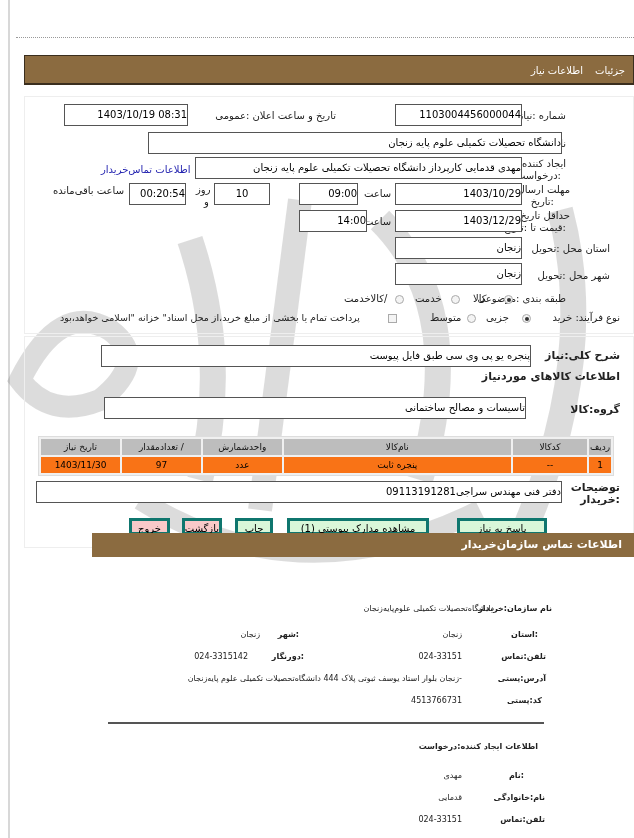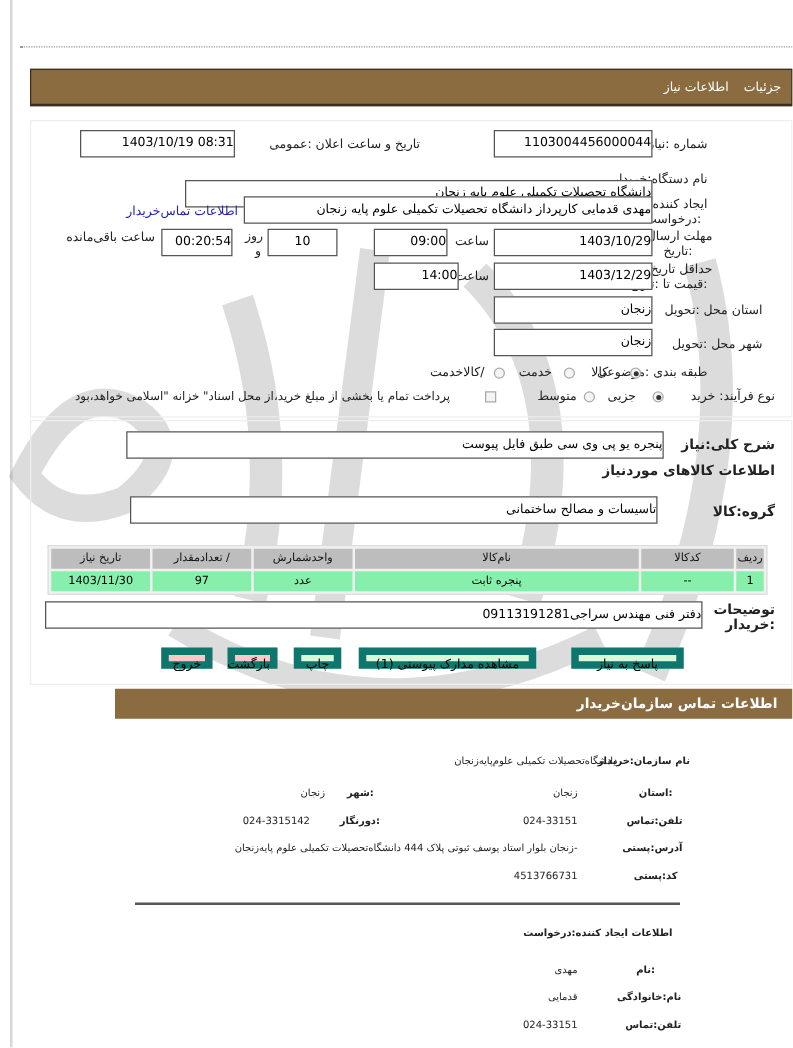--- a/index.html
+++ b/index.html
@@ -62,7 +62,7 @@
 <div class="box" style="left:64px; top:104px; width:124px; text-align:right;">1403/10/19 08:31</div>
 
 <span class="lbl" style="right:68px; top:138px;">نام دستگاه:خریدار</span>
-<div class="box rtl" style="left:148px; top:144px; width:374px;text-align:right;">دانشگاه  تحصیلات  تکمیلی  علوم  پایه  زنجان</div>
+<div class="box rtl" style="left:148px; top:132px; width:414px;text-align:right;">دانشگاه  تحصیلات  تکمیلی  علوم  پایه  زنجان</div>
 
 <span class="lbl" style="right:68px; top:158px;">ایجاد کننده</span>
 <span class="lbl" style="right:73px; top:170px;">:درخواست</span>

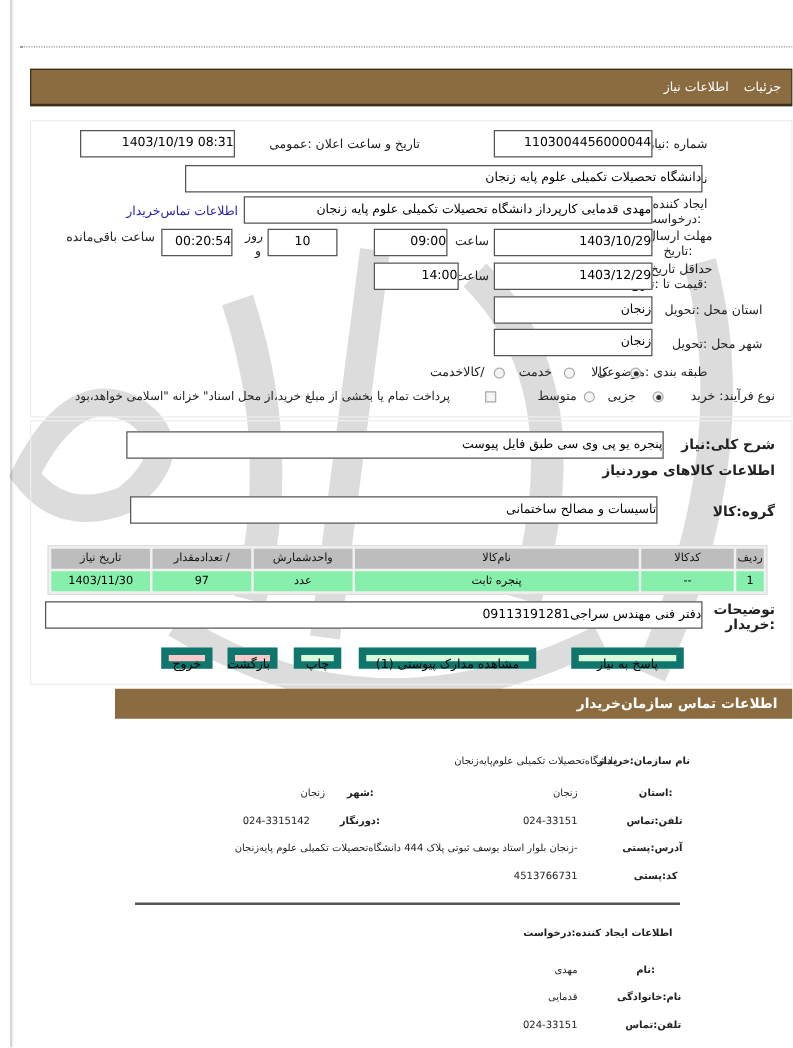--- a/index.html
+++ b/index.html
@@ -22,7 +22,7 @@
     .check { display: inline-block; width: 9px; height: 9px; border: 1px solid #aaa; background: #f4f4f4; vertical-align: middle; }
     table.items { position: absolute; left: 38px; top: 436px; width: 576px; border-collapse: separate; border-spacing: 2px; background: #f0f0f0; border: 1px solid #ddd; font-size: 9px; }
     table.items th { background: #bdbdbd; color: #111; font-weight: normal; height: 16px; text-align: center; }
-    table.items td { background: #86efac; height: 16px; text-align: center; }
+    table.items td { background: #f97316; height: 16px; text-align: center; }
     .btn { position: absolute; top: 518px; height: 17px; border: 6px solid #0f766e; font-size: 10px; text-align: center; line-height: 15px; }
     .btn.green { background: #d9f7d9; }
     .btn.pink { background: #f9c9c9; }

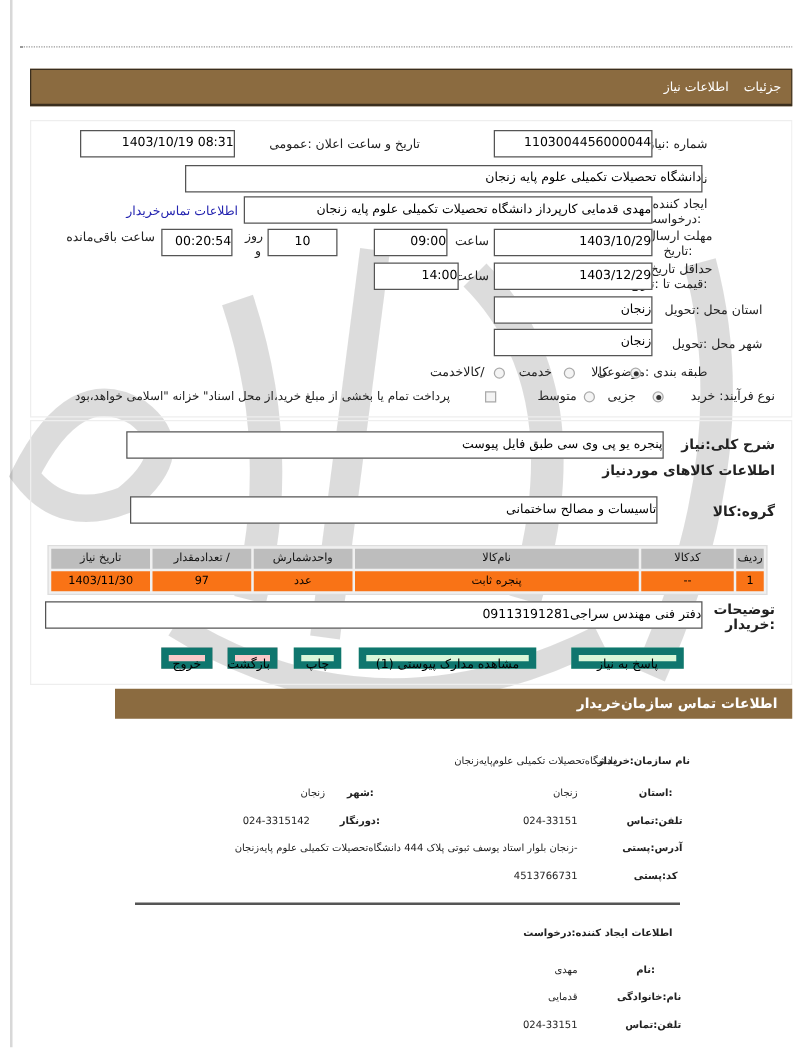--- a/index.html
+++ b/index.html
@@ -23,7 +23,7 @@
     table.items { position: absolute; left: 38px; top: 436px; width: 576px; border-collapse: separate; border-spacing: 2px; background: #f0f0f0; border: 1px solid #ddd; font-size: 9px; }
     table.items th { background: #bdbdbd; color: #111; font-weight: normal; height: 16px; text-align: center; }
     table.items td { background: #f97316; height: 16px; text-align: center; }
-    .btn { position: absolute; top: 518px; height: 17px; border: 6px solid #0f766e; font-size: 10px; text-align: center; line-height: 15px; }
+    .btn { position: absolute; top: 518px; height: 17px; border: 3px solid #0f766e; font-size: 10px; text-align: center; line-height: 15px; }
     .btn.green { background: #d9f7d9; }
     .btn.pink { background: #f9c9c9; }
     .section-bar { position: absolute; left: 92px; top: 551px; width: 542px; height: 24px; background: #8b6b40; color: #fff; font-weight: bold; font-size: 11px; }

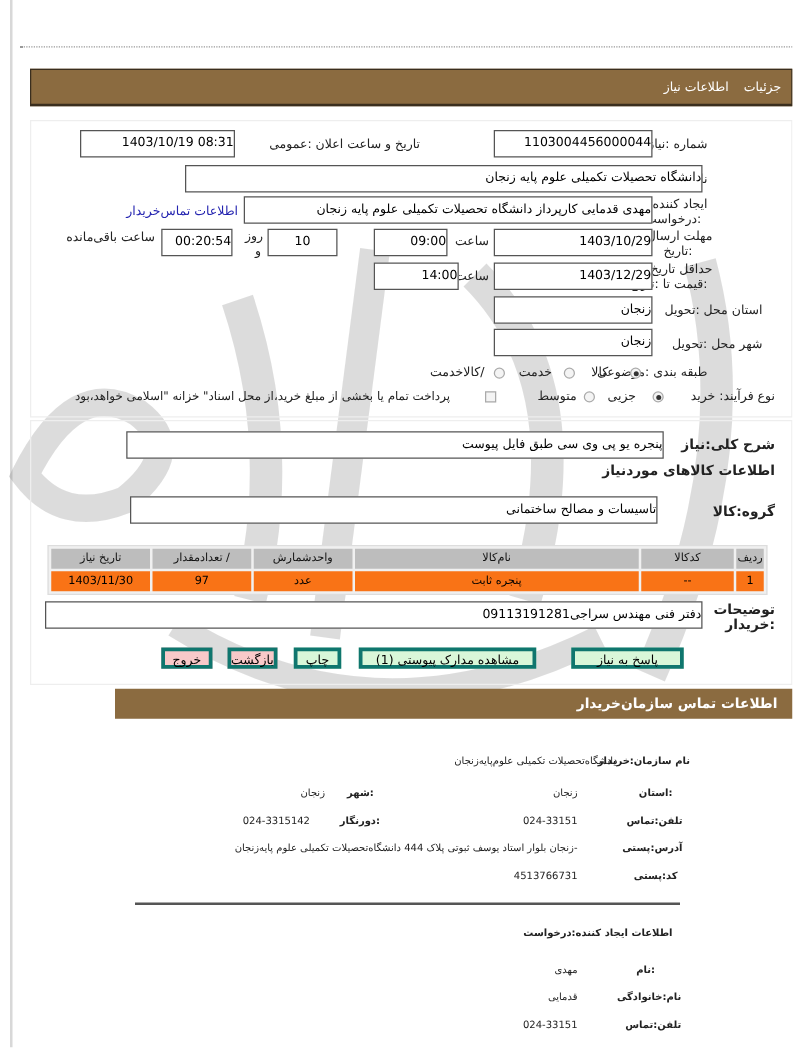--- a/index.html
+++ b/index.html
@@ -26,7 +26,7 @@
     .btn { position: absolute; top: 518px; height: 17px; border: 3px solid #0f766e; font-size: 10px; text-align: center; line-height: 15px; }
     .btn.green { background: #d9f7d9; }
     .btn.pink { background: #f9c9c9; }
-    .section-bar { position: absolute; left: 92px; top: 551px; width: 542px; height: 24px; background: #8b6b40; color: #fff; font-weight: bold; font-size: 11px; }
+    .section-bar { position: absolute; left: 92px; top: 533px; width: 542px; height: 24px; background: #8b6b40; color: #fff; font-weight: bold; font-size: 11px; }
     .section-bar span { position: absolute; right: 12px; top: 5px; }
     .s { position: absolute; font-size: 8px; color: #222; white-space: nowrap; }
     .s.b { font-weight: bold; }

